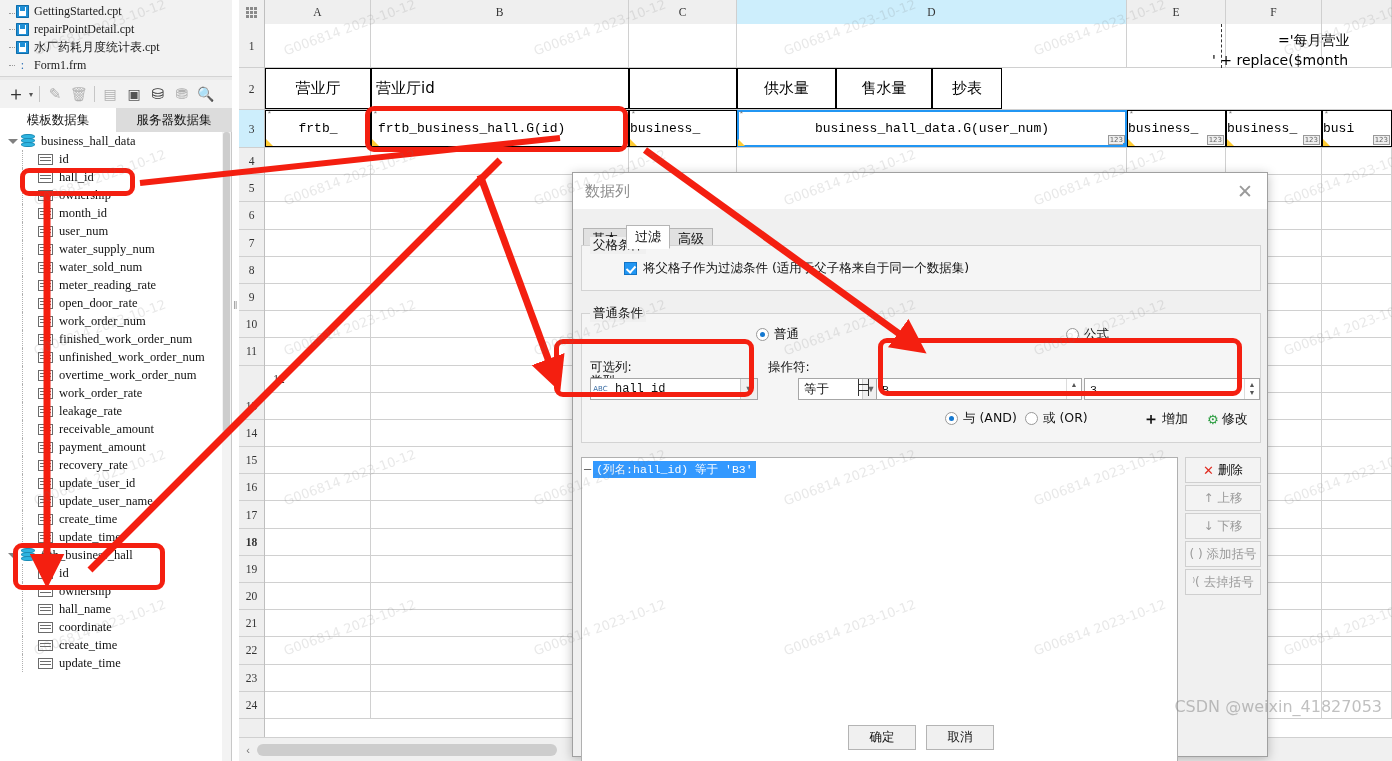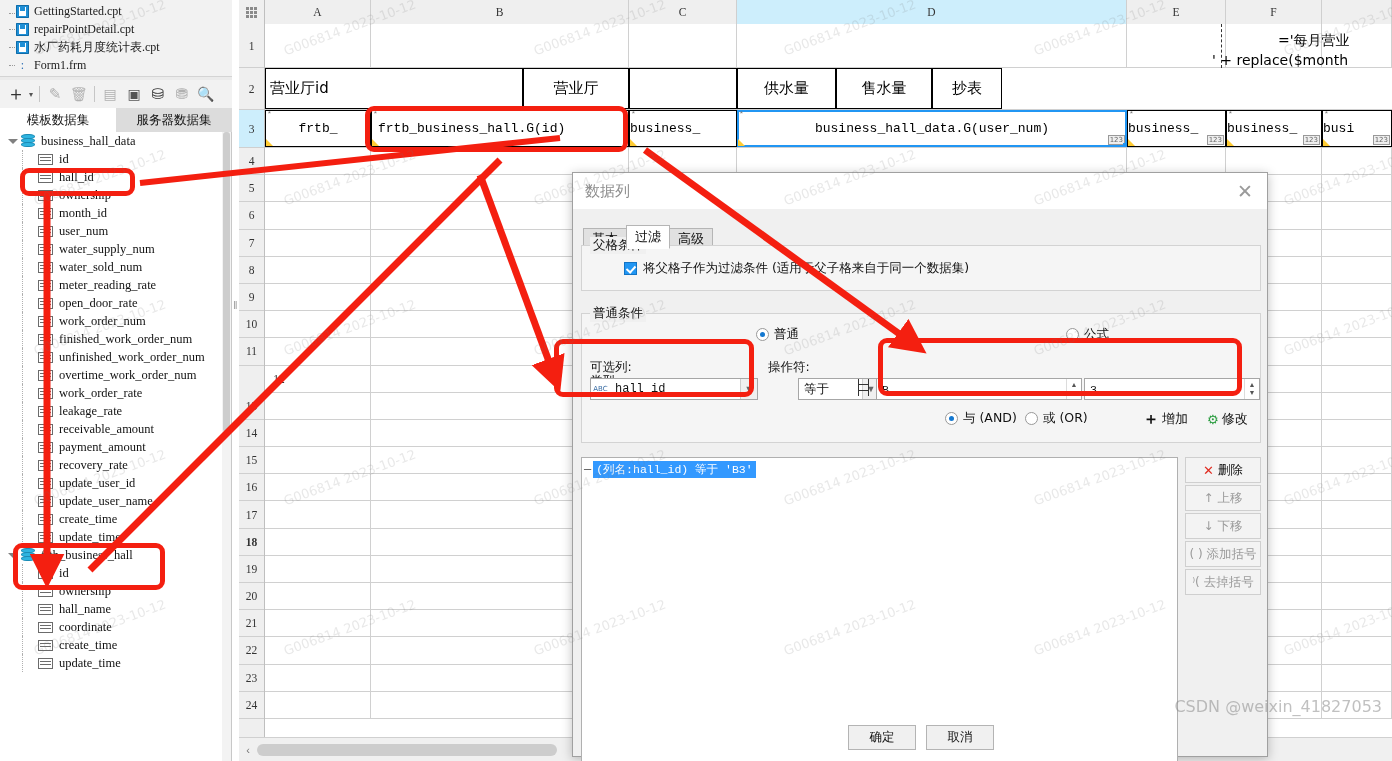--- a/index.html
+++ b/index.html
@@ -746,11 +746,11 @@
           <div class="gcell" style="width: 70px;"></div>
         </div>
         <div class="grow" style="height: 42px;">
+          <div class="gcell cn bordered" style="width: 106px;">
+            <span>营业厅</span>
+          </div>
           <div class="gcell cn bordered lft" style="width: 258px;">
             <span>营业厅id</span>
-          </div>
-          <div class="gcell cn bordered" style="width: 106px;">
-            <span>营业厅</span>
           </div>
           <div class="gcell bordered" style="width: 108px;"></div>
           <div class="gcell cn bordered" style="width: 99px;">

